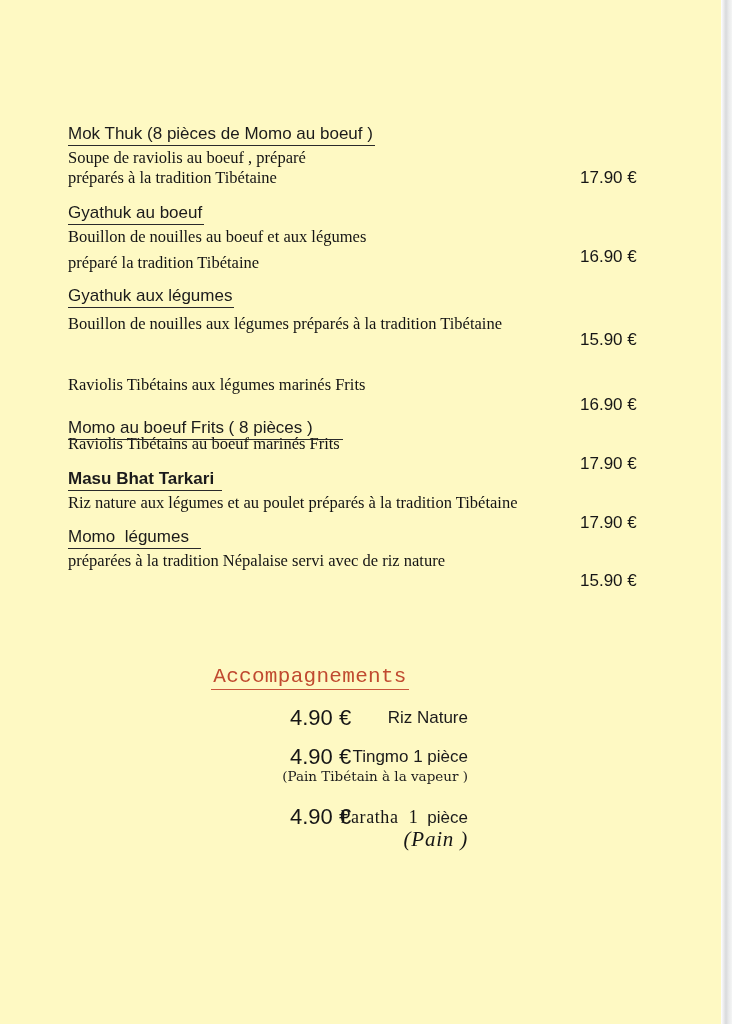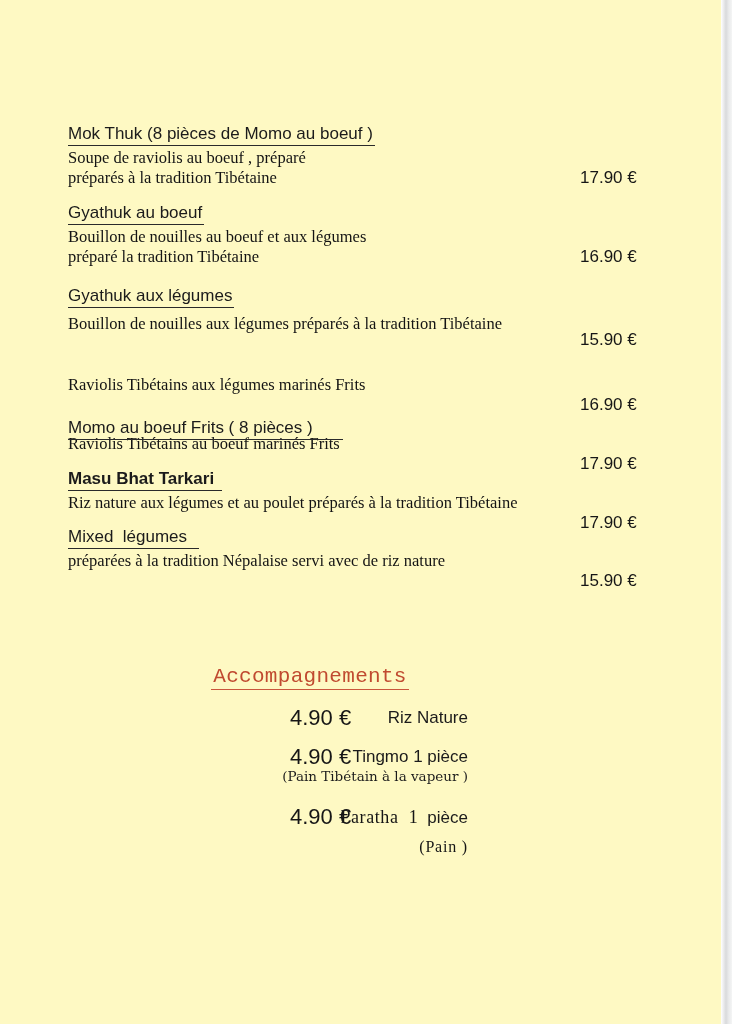--- a/index.html
+++ b/index.html
@@ -162,7 +162,7 @@
       <span class="item-price">16.90 €</span>
     </div>
     <div class="desc">Bouillon de nouilles au boeuf et aux légumes</div>
-    <div class="desc" style="margin-top:0;">préparé la tradition Tibétaine</div>
+    <div class="desc" style="margin-top:6px;">préparé la tradition Tibétaine</div>
   </div>
 
   <div class="menu-item i2">

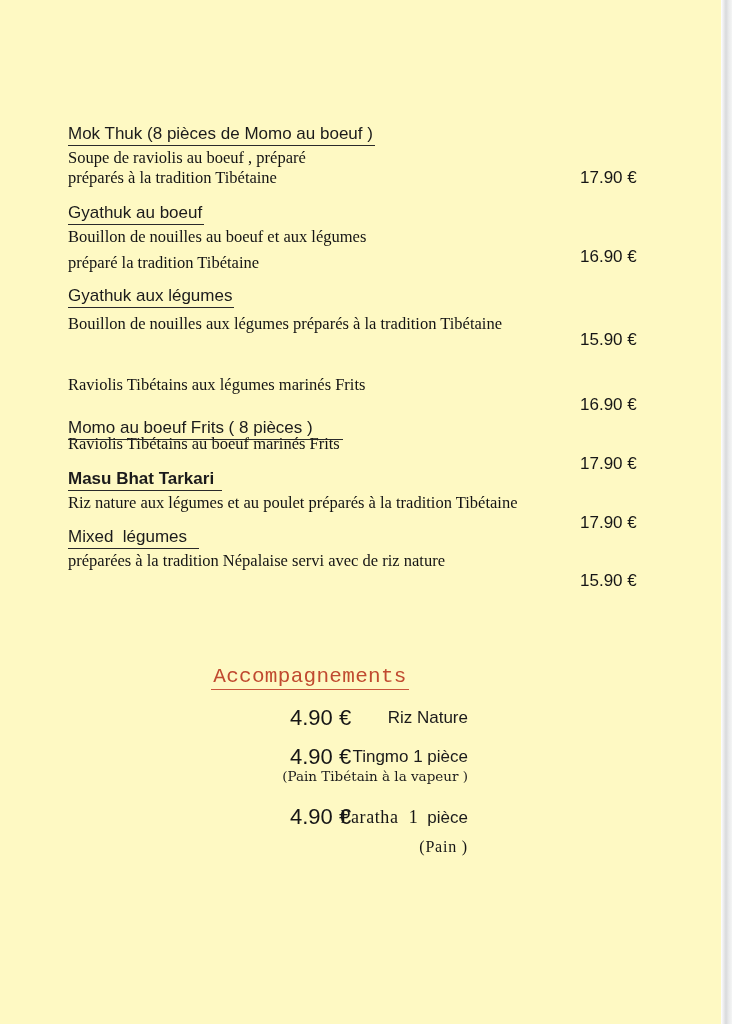--- a/index.html
+++ b/index.html
@@ -198,7 +198,7 @@
 
   <div class="menu-item i6">
     <div class="title-row">
-      <span class="item-title pad12">Mixed  légumes</span>
+      <span class="item-title pad12">Momo  légumes</span>
       <span class="item-price">15.90 €</span>
     </div>
     <div class="desc">préparées à la tradition Népalaise servi avec de riz nature</div>

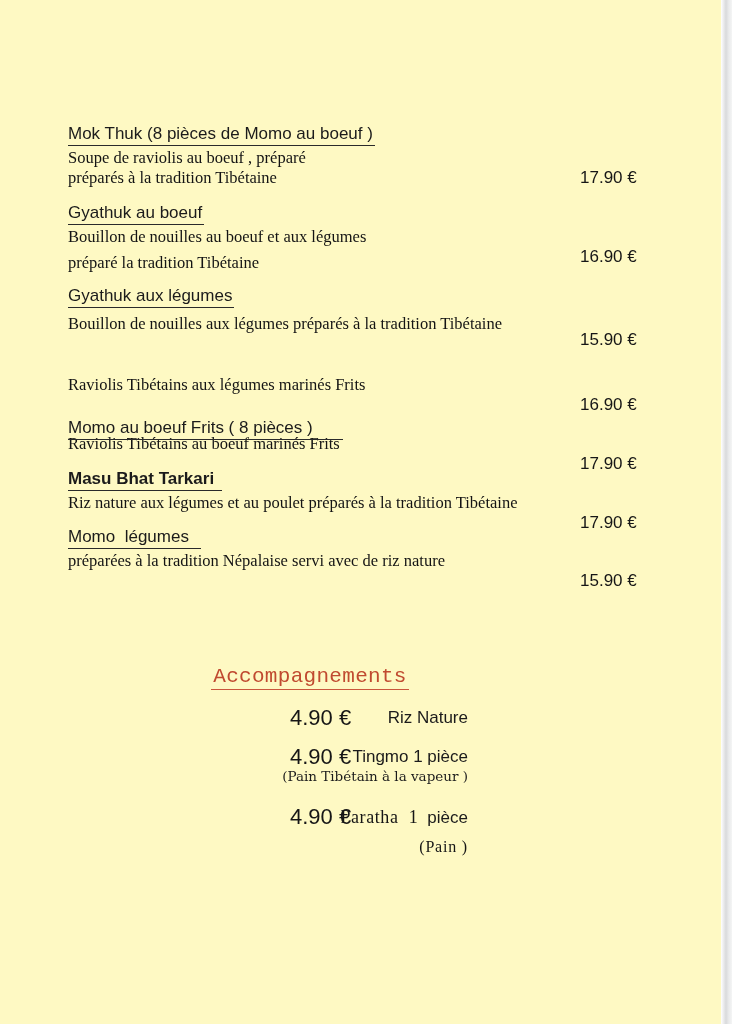--- a/index.html
+++ b/index.html
@@ -134,12 +134,13 @@
   }
   .acc-note-serif {
     font-family: "Liberation Serif", serif;
-    font-size: 16px;
+    font-size: 21px;
     line-height: 21px;
     letter-spacing: 0.8px;
     white-space: pre;
     color: #161616;
-    margin-top: 8px;
+    margin-top: 1px;
+    font-style: italic;
   }
 </style>
 </head>

